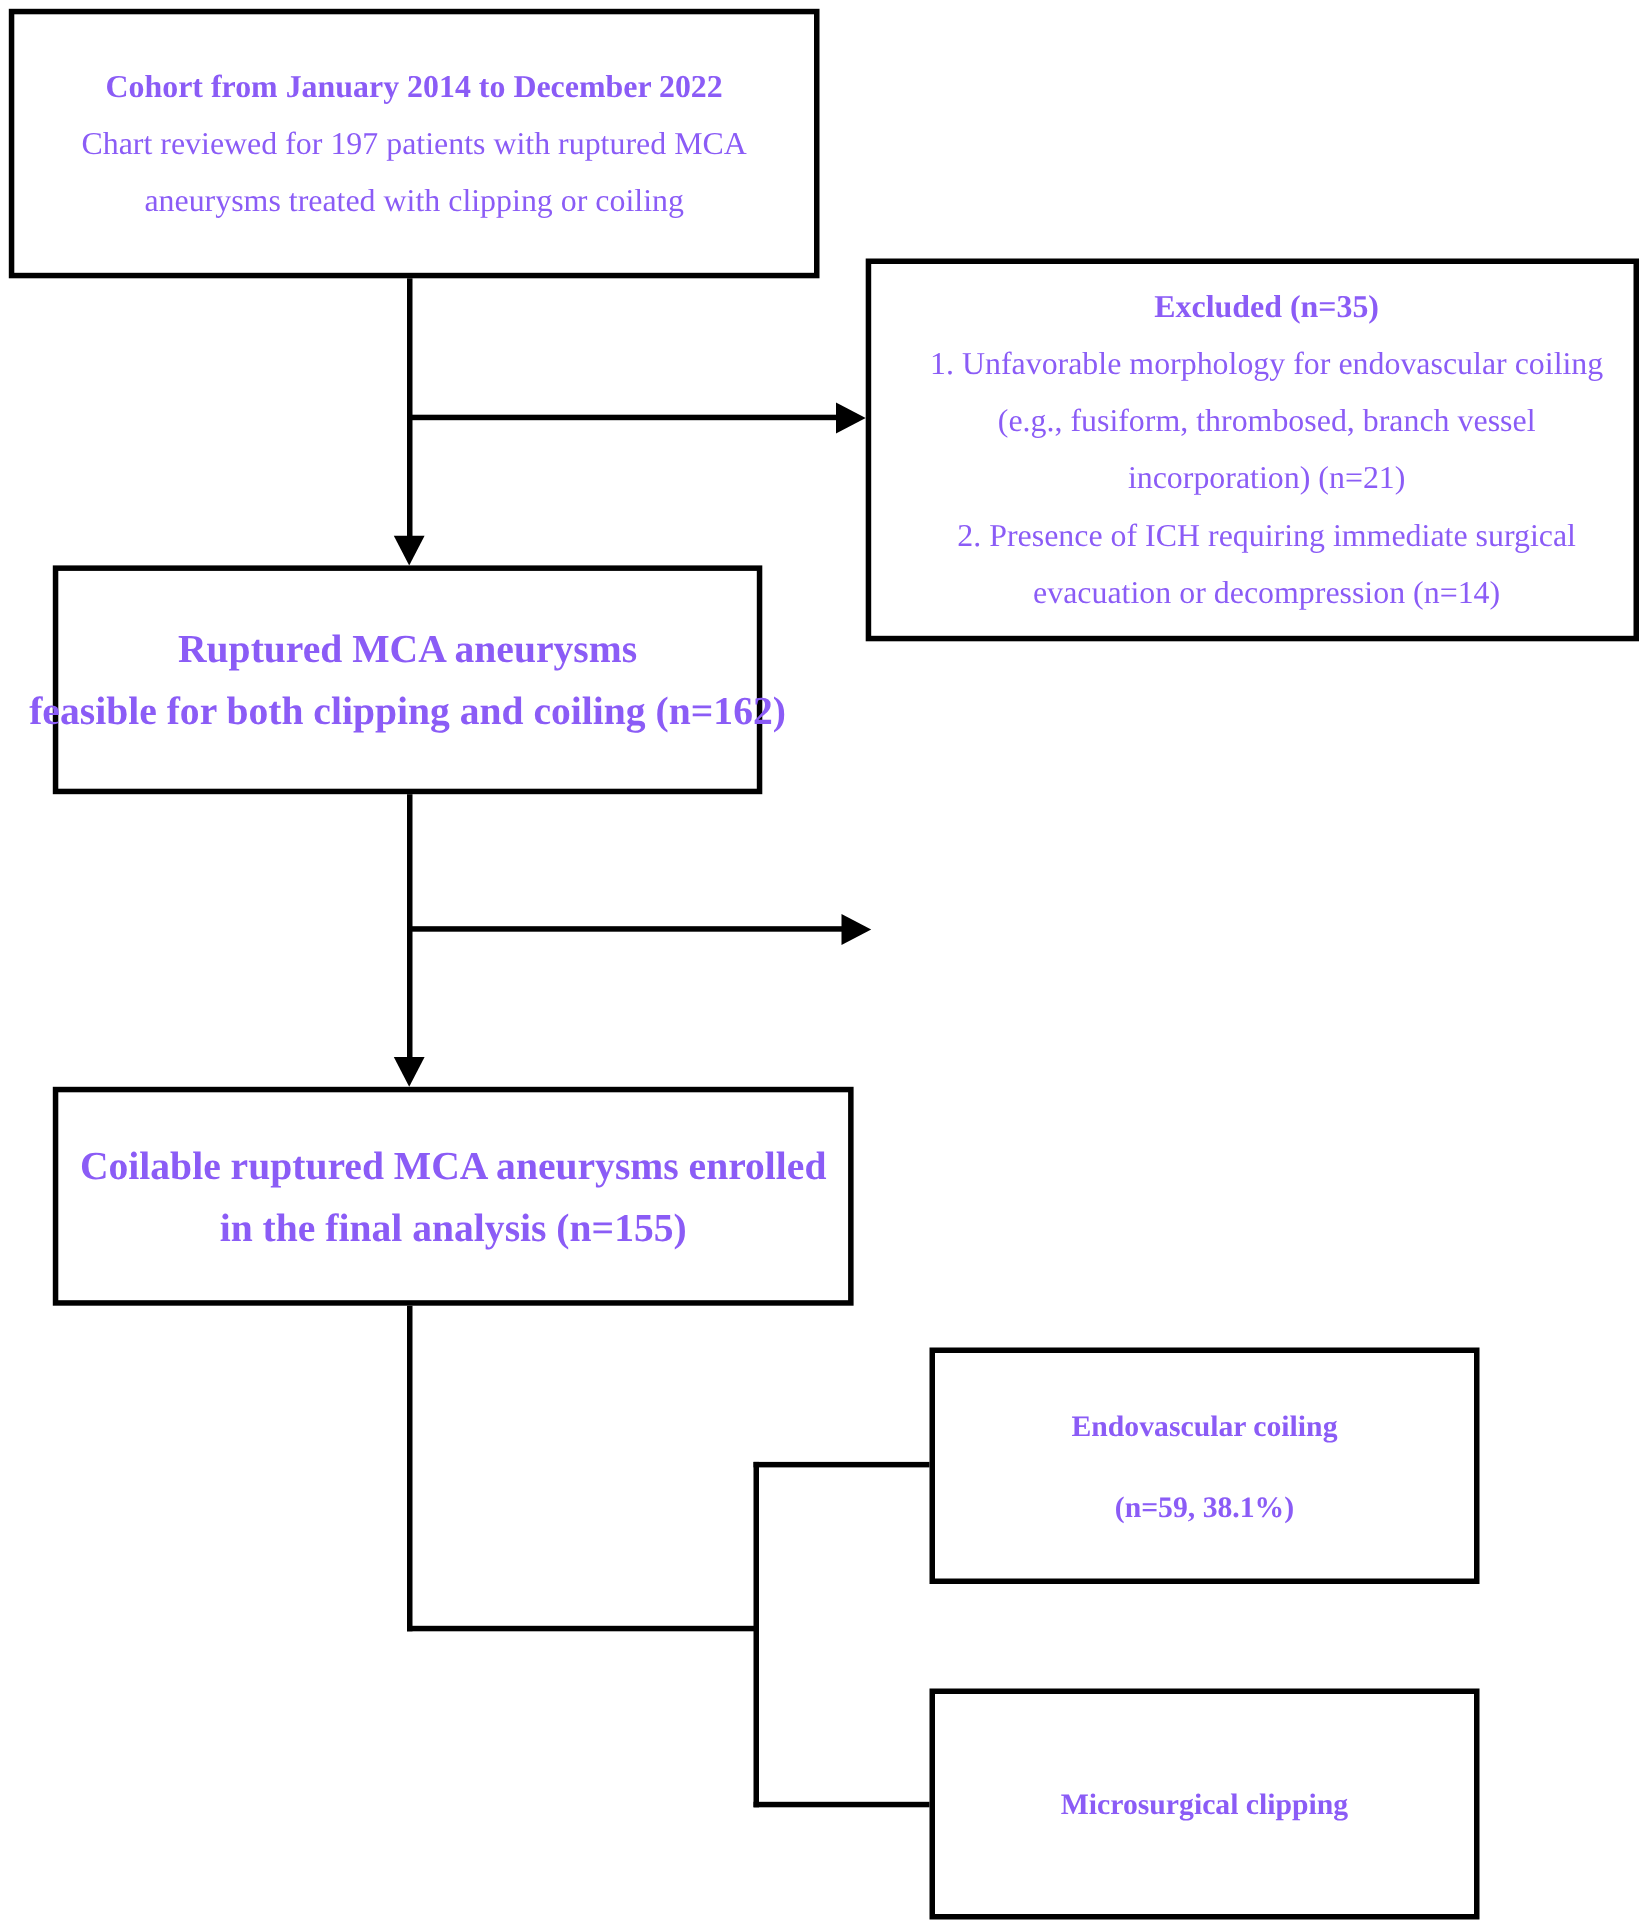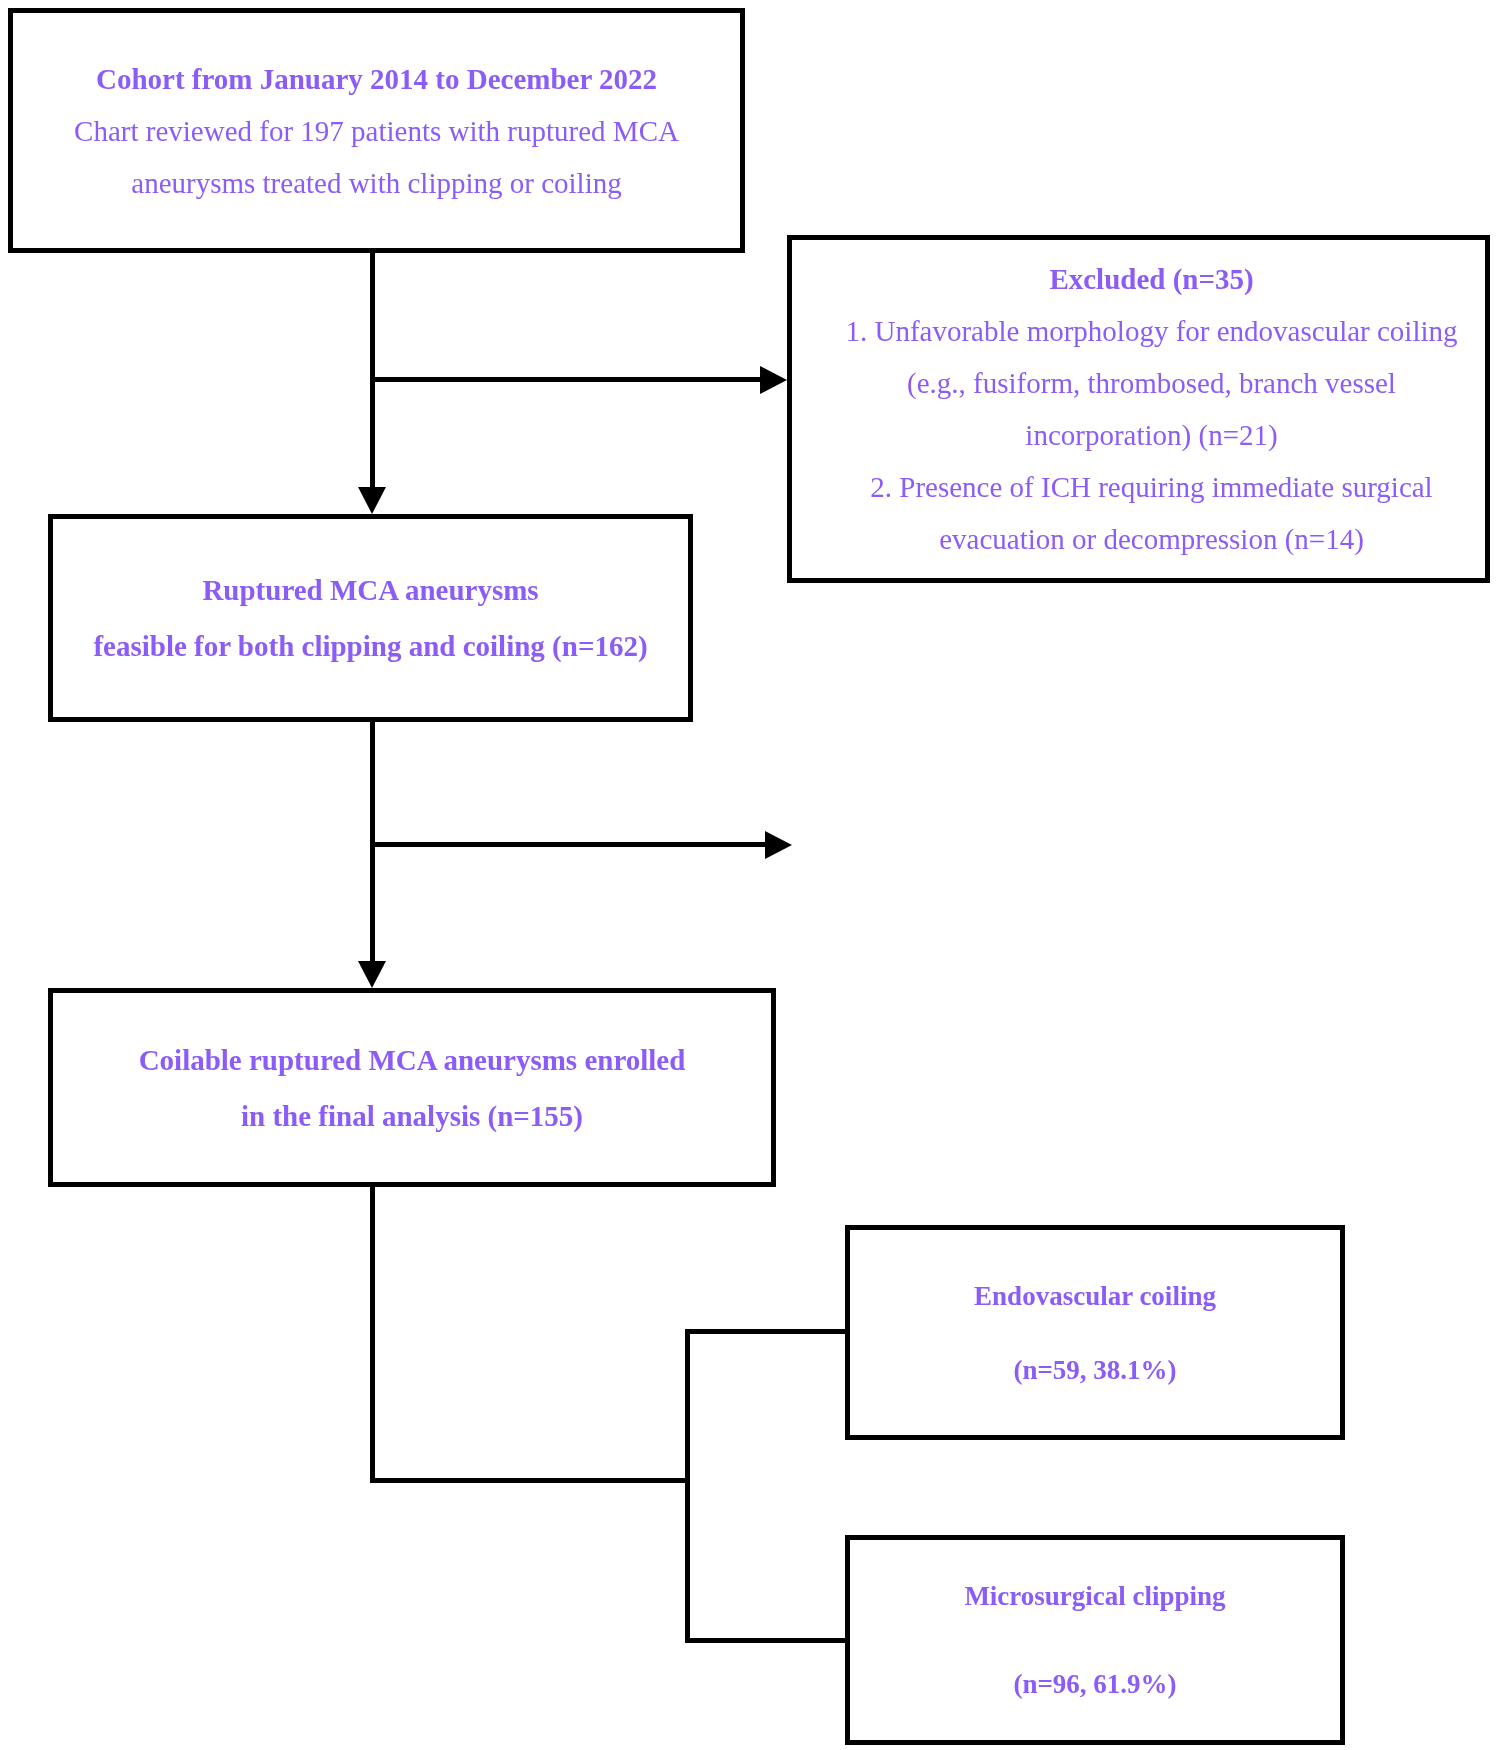--- a/index.html
+++ b/index.html
@@ -33,7 +33,7 @@
     line-height: 52px;
   }
   .bold { font-weight: bold; }
-  .mid-label .tline { font-size: 29px; line-height: 56px; }
+  .mid-label .tline { font-size: 36px; line-height: 56px; }
   .big-label .tline  { font-size: 27px; line-height: 74px; }
   .vline, .hline {
     position: absolute;

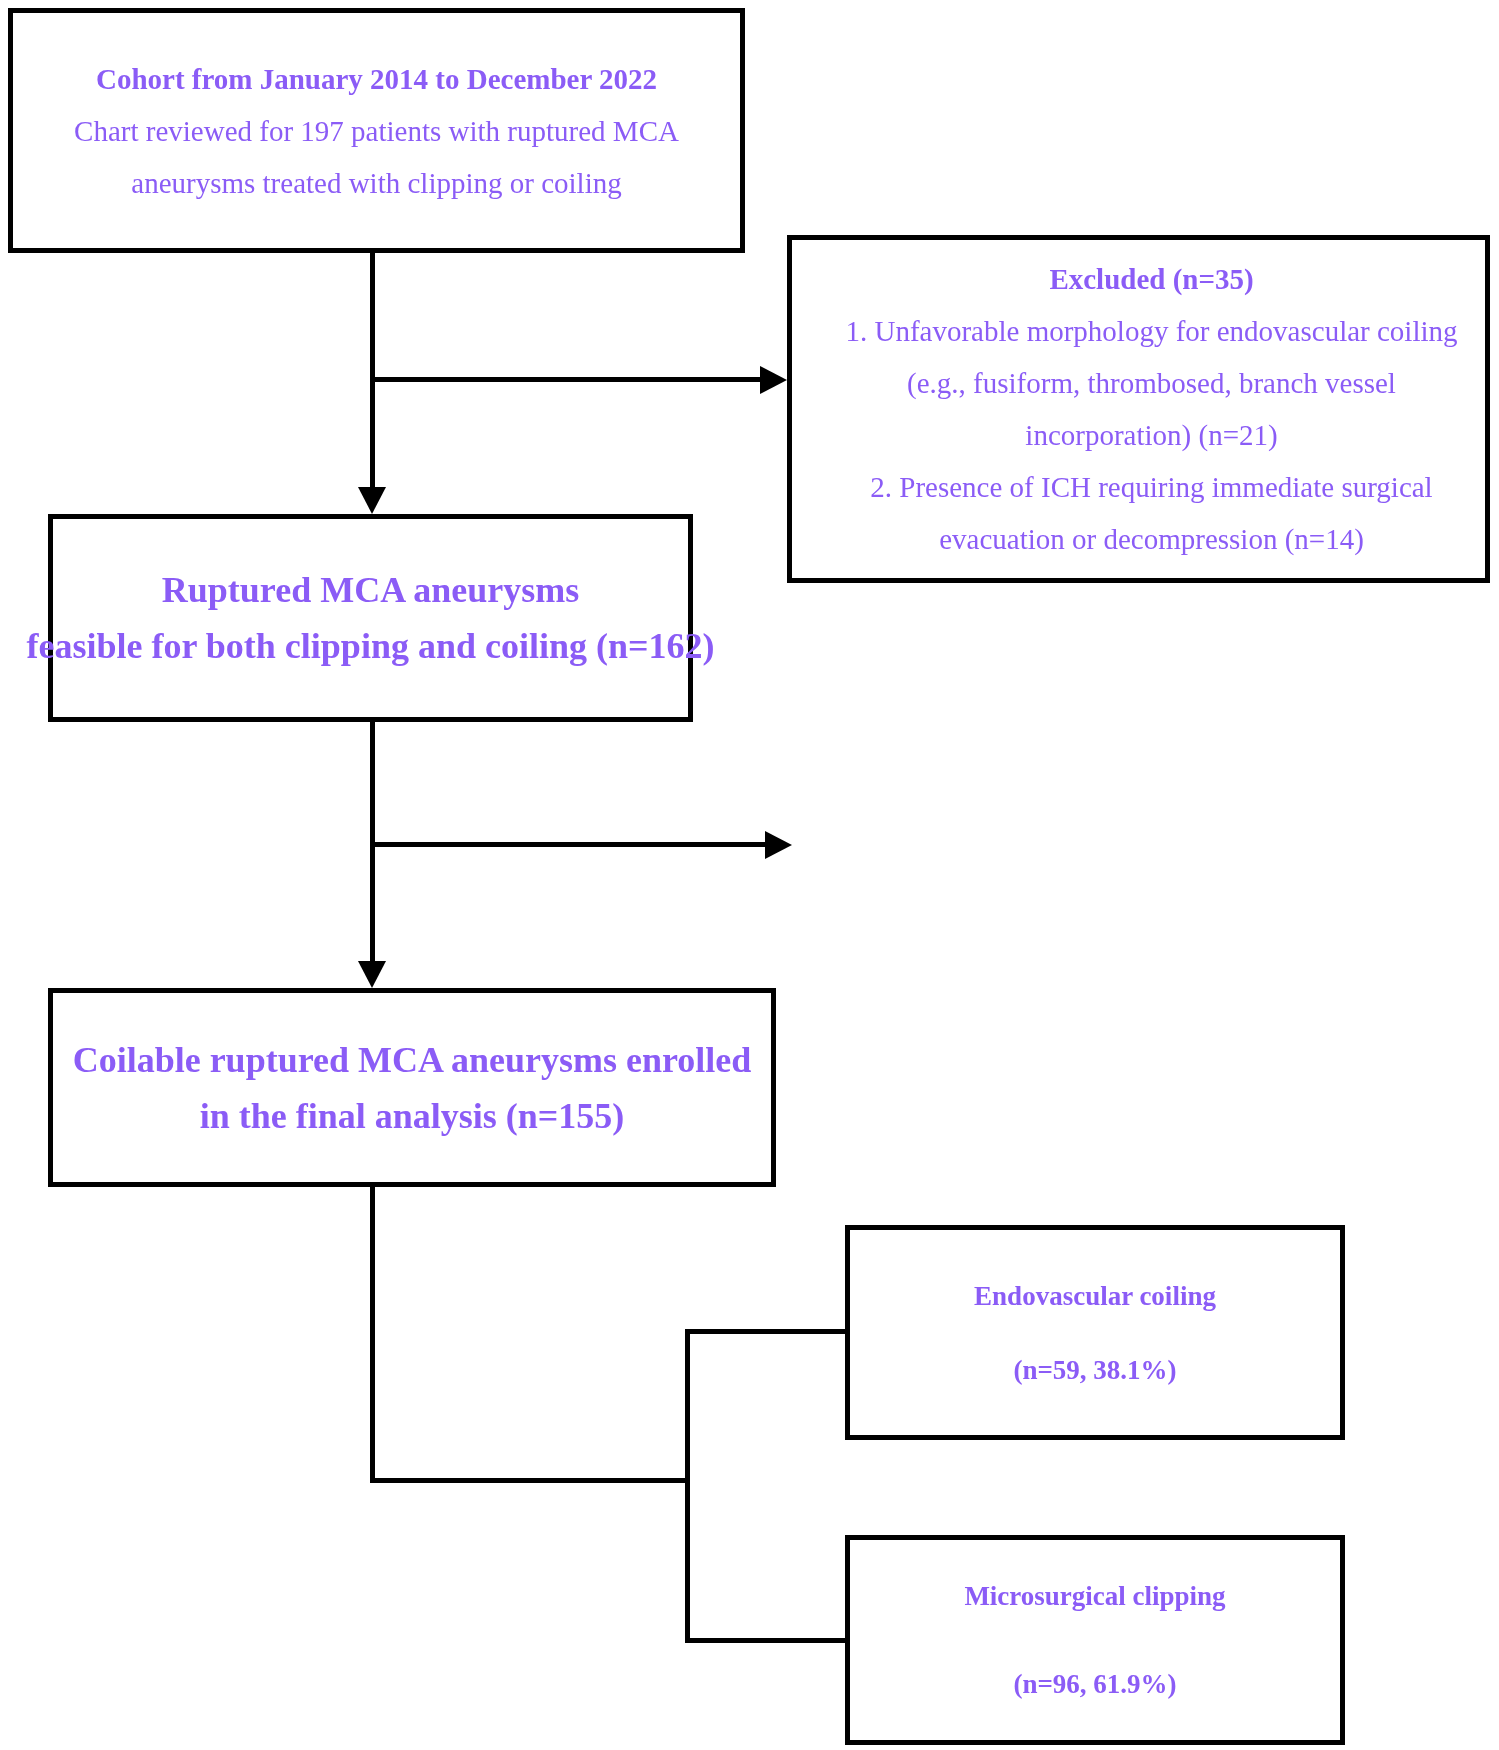--- a/index.html
+++ b/index.html
@@ -92,7 +92,6 @@
 
   <div class="box big-label" style="left:845px; top:1535px; width:500px; height:210px;gap:14px;">
     <div class="tline bold">Microsurgical clipping</div>
-    <div class="tline bold">(n=96, 61.9%)</div>
   </div>
 
   <div class="vline" style="left:370px; top:253px; width:5px; height:235px;"></div>

